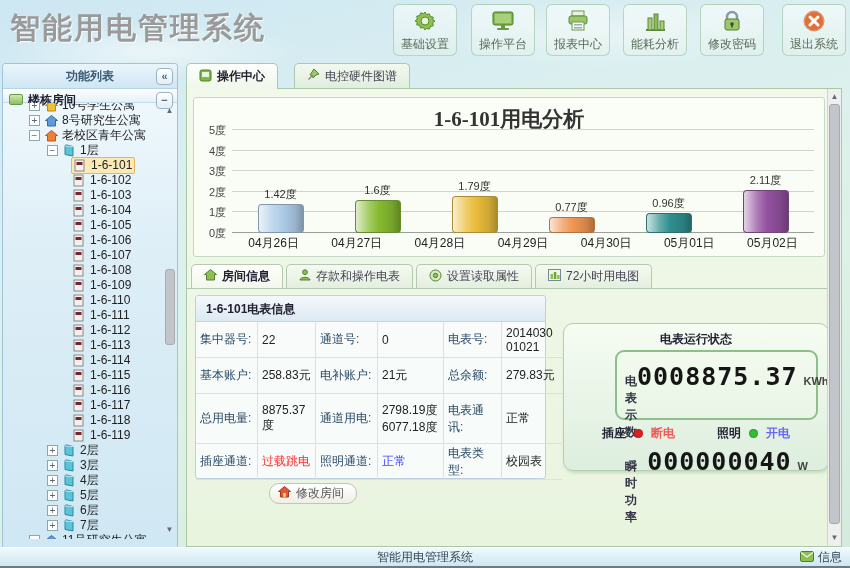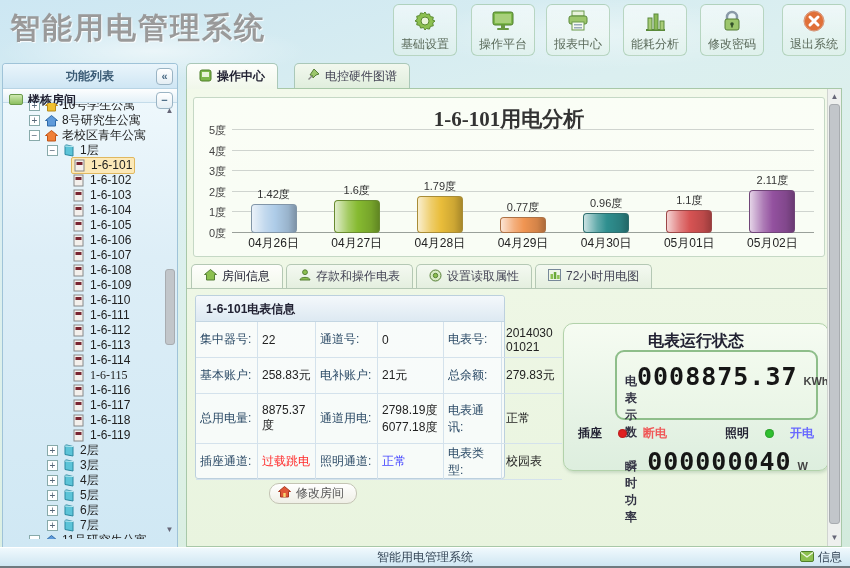--- a/index.html
+++ b/index.html
@@ -628,10 +628,6 @@
             <div class="bar" style="height: 19.2%; background: rgb(47, 143, 143);"></div>
           </div>
           <div class="bcol">
-            <div class="bval">1.1度</div>
-            <div class="bar" style="height: 22%; background: rgb(214, 83, 83);"></div>
-          </div>
-          <div class="bcol">
             <div class="bval">2.11度</div>
             <div class="bar" style="height: 42.2%; background: rgb(147, 81, 159);"></div>
           </div>

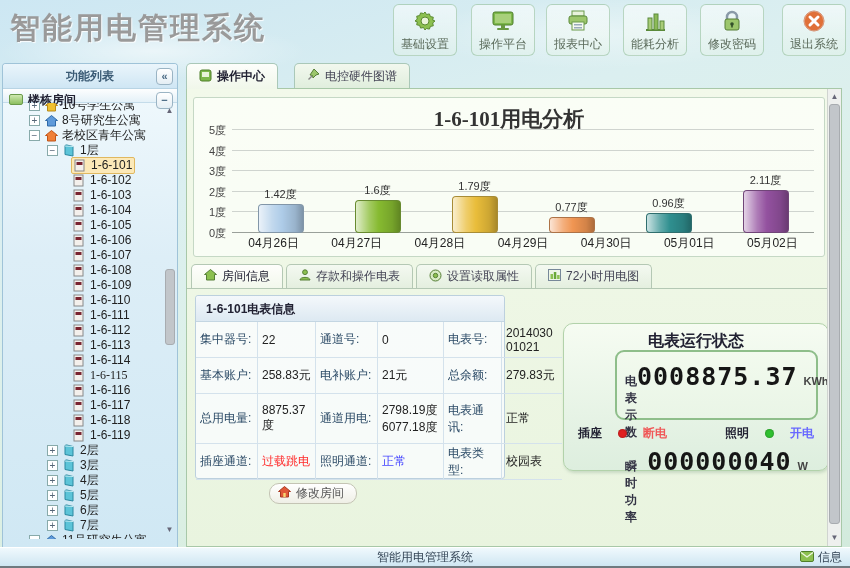--- a/index.html
+++ b/index.html
@@ -88,7 +88,7 @@
   .stab { display:flex; align-items:center; gap:5px; height:24px; padding:0 12px;
     border:1px solid #b4c8b4; border-bottom:none; border-radius:5px 5px 0 0;
     background:linear-gradient(180deg,#f4f9f1,#e4efdf); color:#445; cursor:pointer; }
-  .stab.active { background:linear-gradient(180deg,#fefefc,#f2f8ec); font-weight:normal; color:#223; }
+  .stab.active { background:linear-gradient(180deg,#fefefc,#f2f8ec); font-weight:bold; color:#223; }
   .subline { position:absolute; left:0; right:0; top:199px; height:1px; background:#b4c8b4; }
 
   

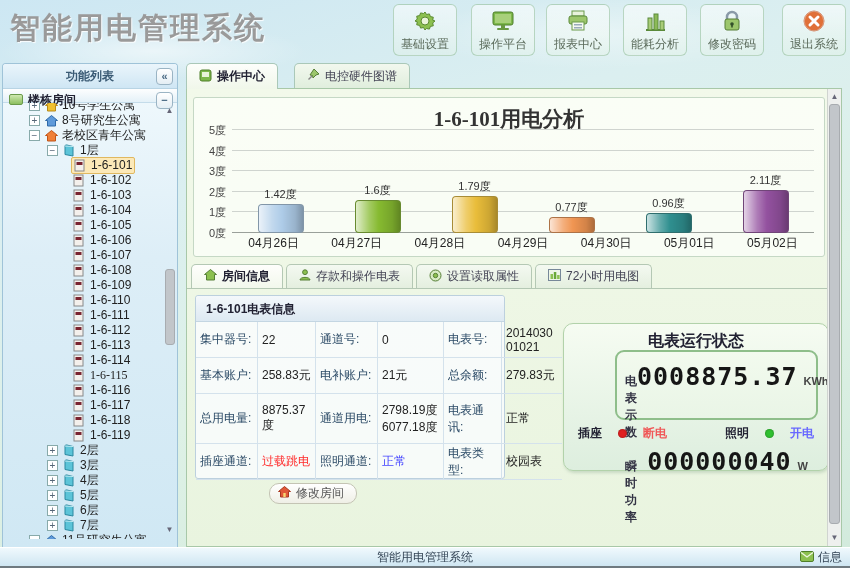--- a/index.html
+++ b/index.html
@@ -92,7 +92,7 @@
   .subline { position:absolute; left:0; right:0; top:199px; height:1px; background:#b4c8b4; }
 
   
-  .info-card { position:absolute; left:8px; top:206px; width:310px; height:184px;
+  .info-card { position:absolute; left:8px; top:206px; width:351px; height:184px;
     border:1px solid #bcd0de; border-radius:3px; background:rgba(250,253,255,.8); }
   .info-hdr { height:26px; line-height:26px; padding-left:10px; font-weight:bold; color:#223;
     background:linear-gradient(180deg,#f4f8fb,#dde9f2); border-bottom:1px solid #c4d6e2; border-radius:3px 3px 0 0; }

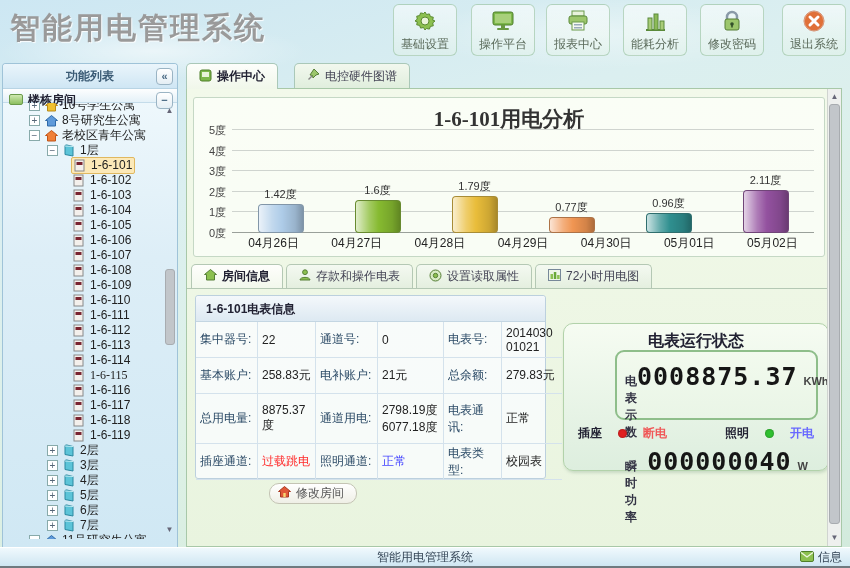--- a/index.html
+++ b/index.html
@@ -112,7 +112,7 @@
   .lcd-card { position:absolute; left:376px; top:234px; width:266px; height:148px;
     border:1px solid #b2d2aa; border-radius:10px;
     background:linear-gradient(180deg,#f6fcf2,#ddeede); box-shadow:1px 2px 3px rgba(100,140,110,.25); }
-  .lcd-title { text-align:center; font-weight:bold; color:#223; margin-top:7px; font-size:16px; }
+  .lcd-title { text-align:center; font-weight:bold; color:#223; margin-top:7px; font-size:12px; }
   .lcd-screen { position:absolute; left:10px; right:10px; top:26px; height:70px;
     border:2px solid #8ebe8a; border-radius:9px; background:linear-gradient(180deg,#f2faee,#e9f5e6);
     padding:10px 8px 0 8px;margin-left:41px; }

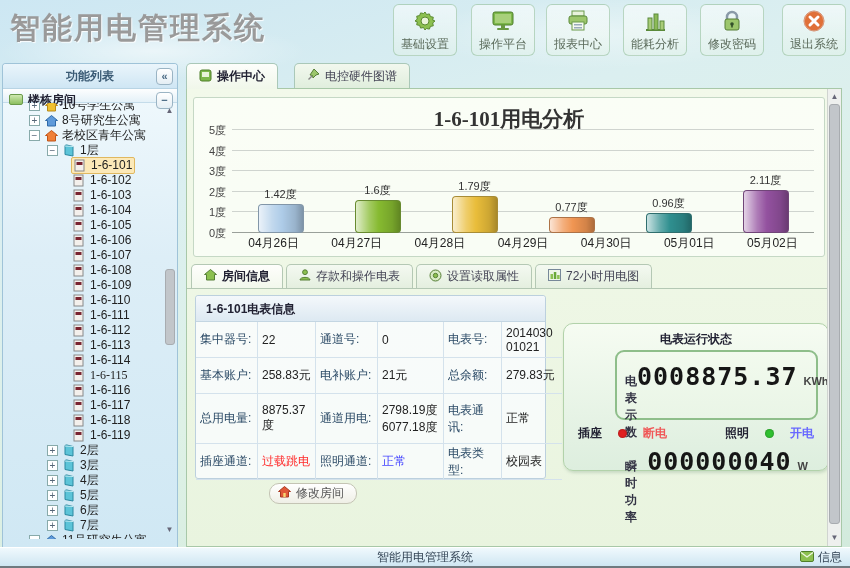--- a/index.html
+++ b/index.html
@@ -423,7 +423,7 @@
             <span class="tl">1-6-114</span>
           </span>
         </div>
-        <div class="tree-row" style="padding-left: 68px; font-family: Liberation Serif, serif;">
+        <div class="tree-row" style="padding-left: 68px;">
           <span class="tlwrap">
             <span class="ti">
               <svg width="11" height="13" viewBox="0 0 11 13">

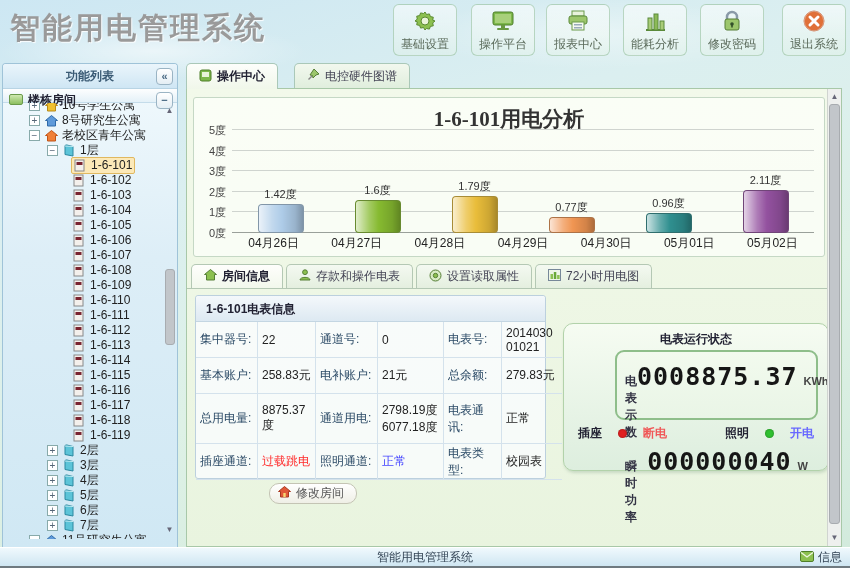--- a/index.html
+++ b/index.html
@@ -122,7 +122,7 @@
     font-size:25px; color:#161616; letter-spacing:1px; }
   .lcd-unit { font-size:11px; font-weight:bold; color:#444; margin-left:6px; }
   .ind-row { position:absolute; left:0; right:0; top:101px; display:flex; align-items:center;
-    justify-content:center; gap:16px; font-weight:bold; }
+    justify-content:center; gap:8px; font-weight:bold; }
   .dot { width:9px; height:9px; border-radius:50%; display:inline-block; box-shadow:0 0 2px rgba(0,0,0,.4) inset; }
   .time-row { position:absolute; left:0; right:0; top:122px; display:flex; align-items:center;
     justify-content:center; gap:6px; }

